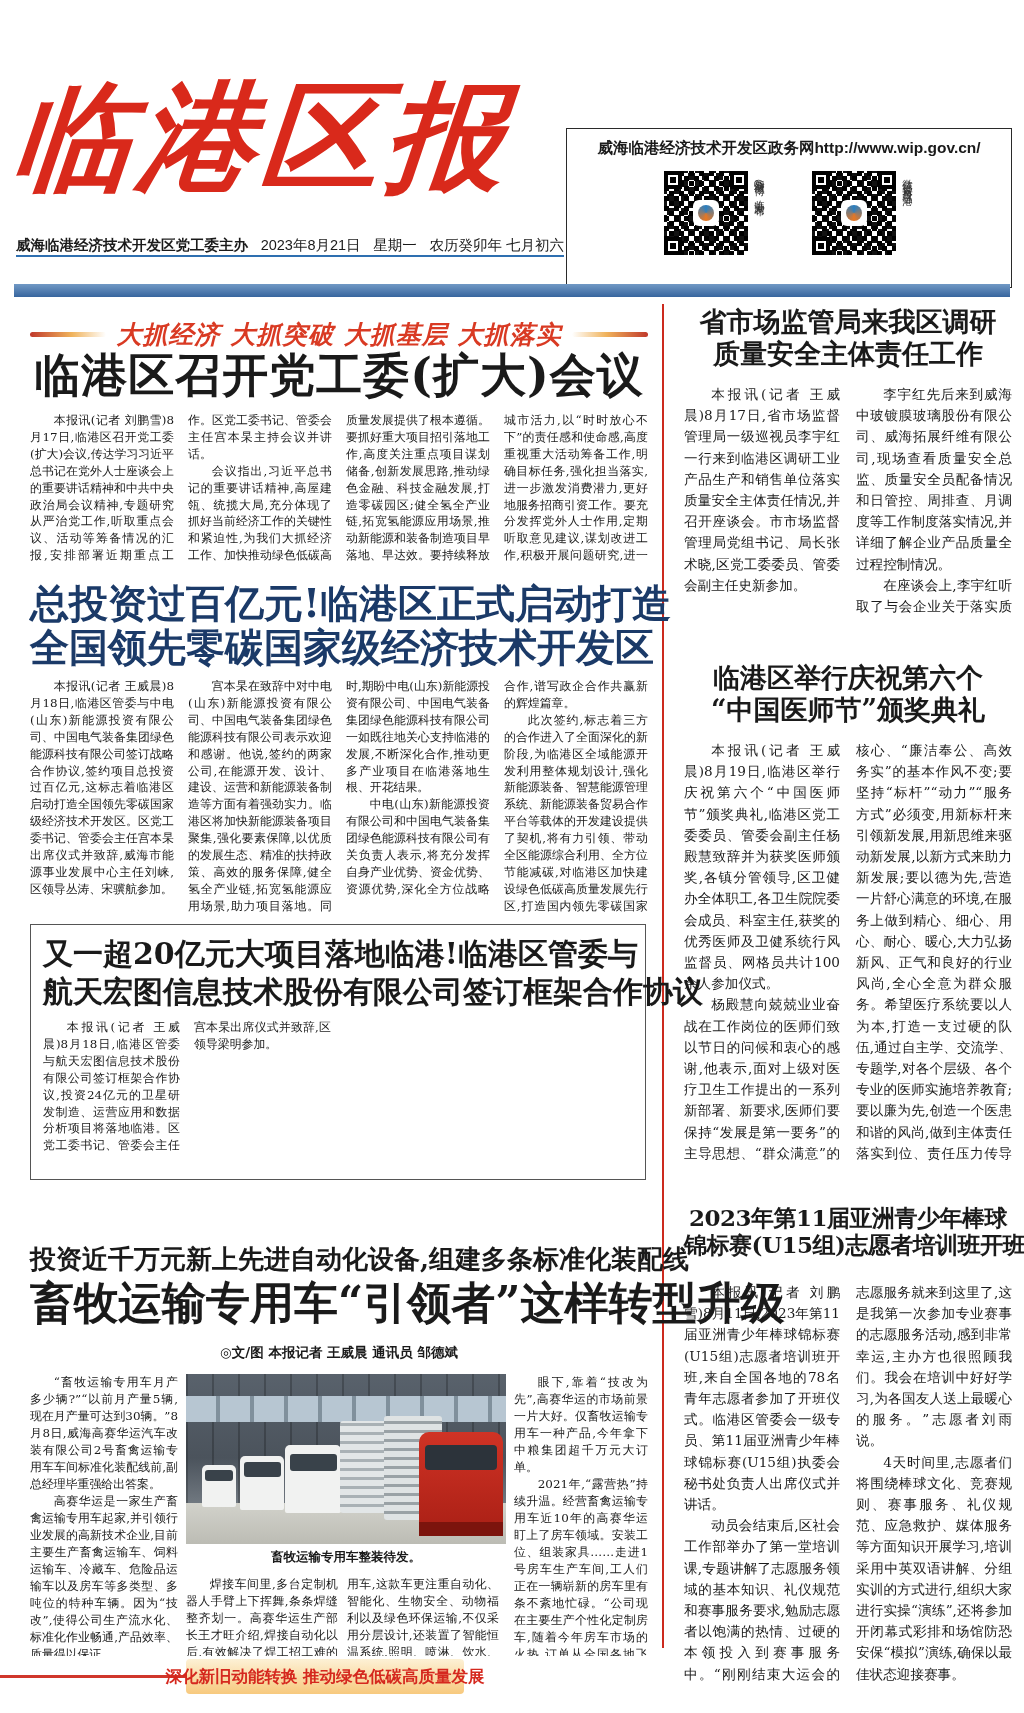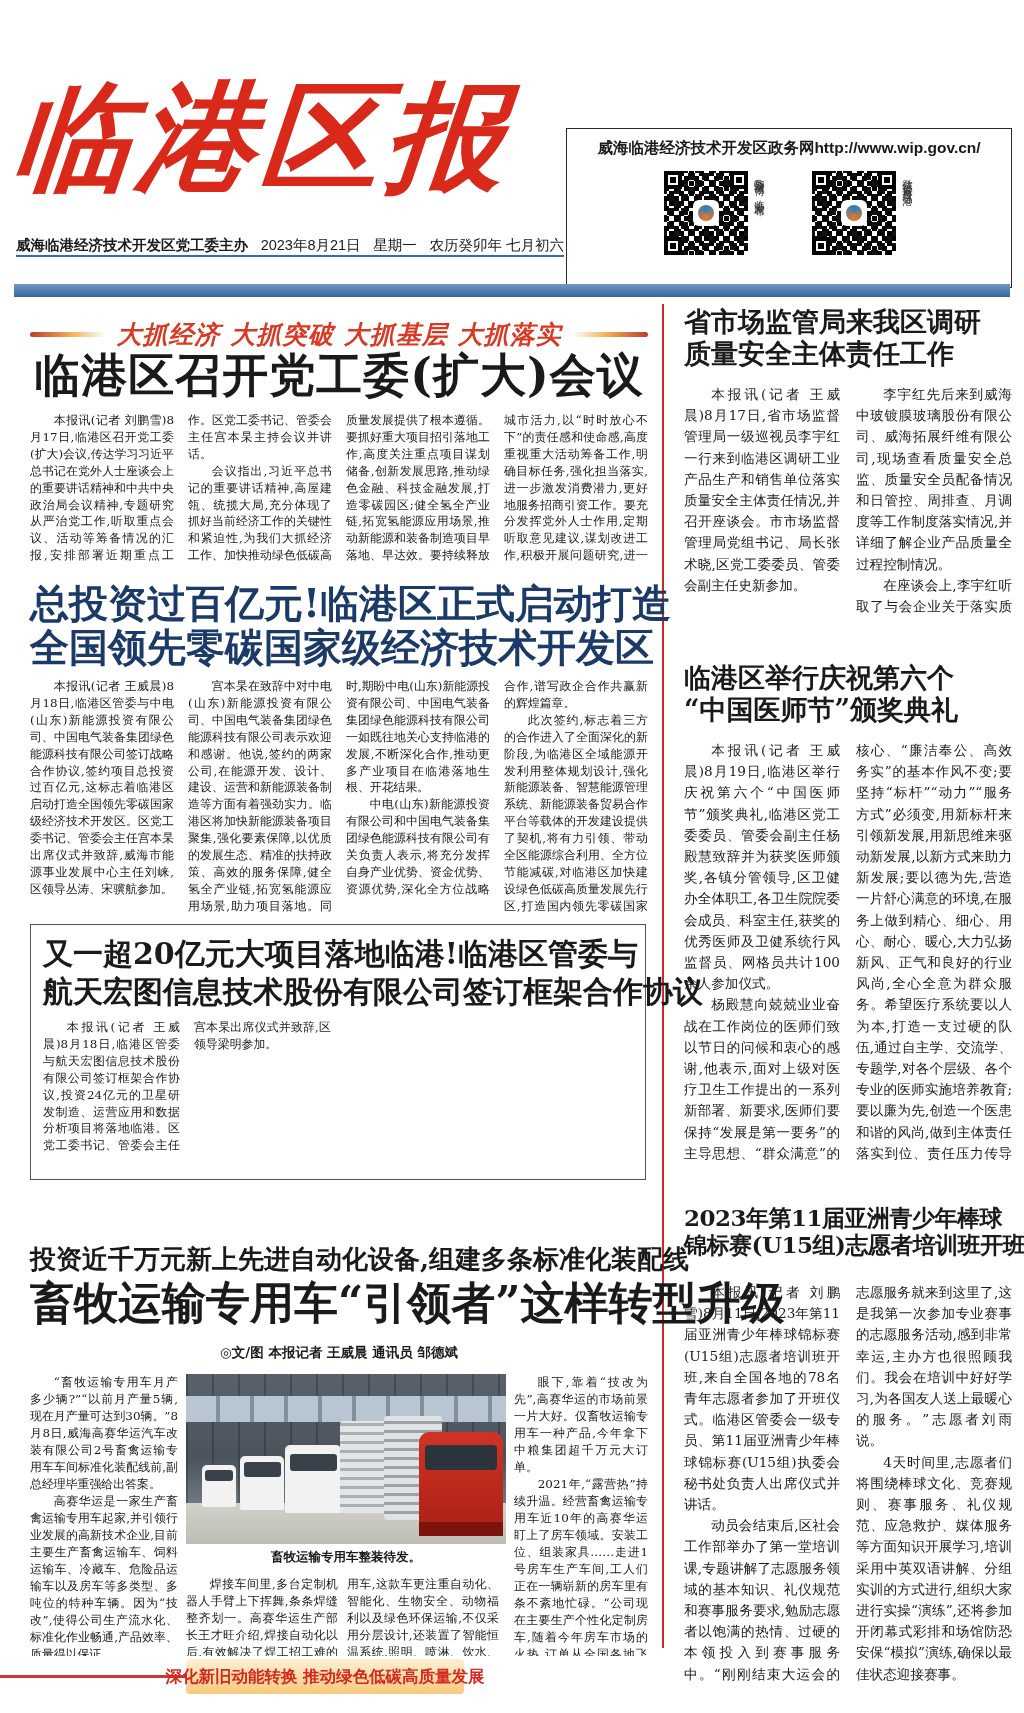--- a/index.html
+++ b/index.html
@@ -104,7 +104,7 @@
      color:#d5281e;font-weight:900;font-size:16.5px;white-space:nowrap;}
 
   
-  .r-headline{width:328px;text-align:left;font-weight:900;font-size:27px;line-height:1.18;white-space:nowrap;}
+  .r-headline{width:328px;text-align:center;font-weight:900;font-size:27px;line-height:1.18;white-space:nowrap;}
   .r1-h{left:684px;top:306px;}
   .r1-body{left:684px;top:384px;width:328px;height:254px;}
   .r2-h{left:684px;top:662px;}

